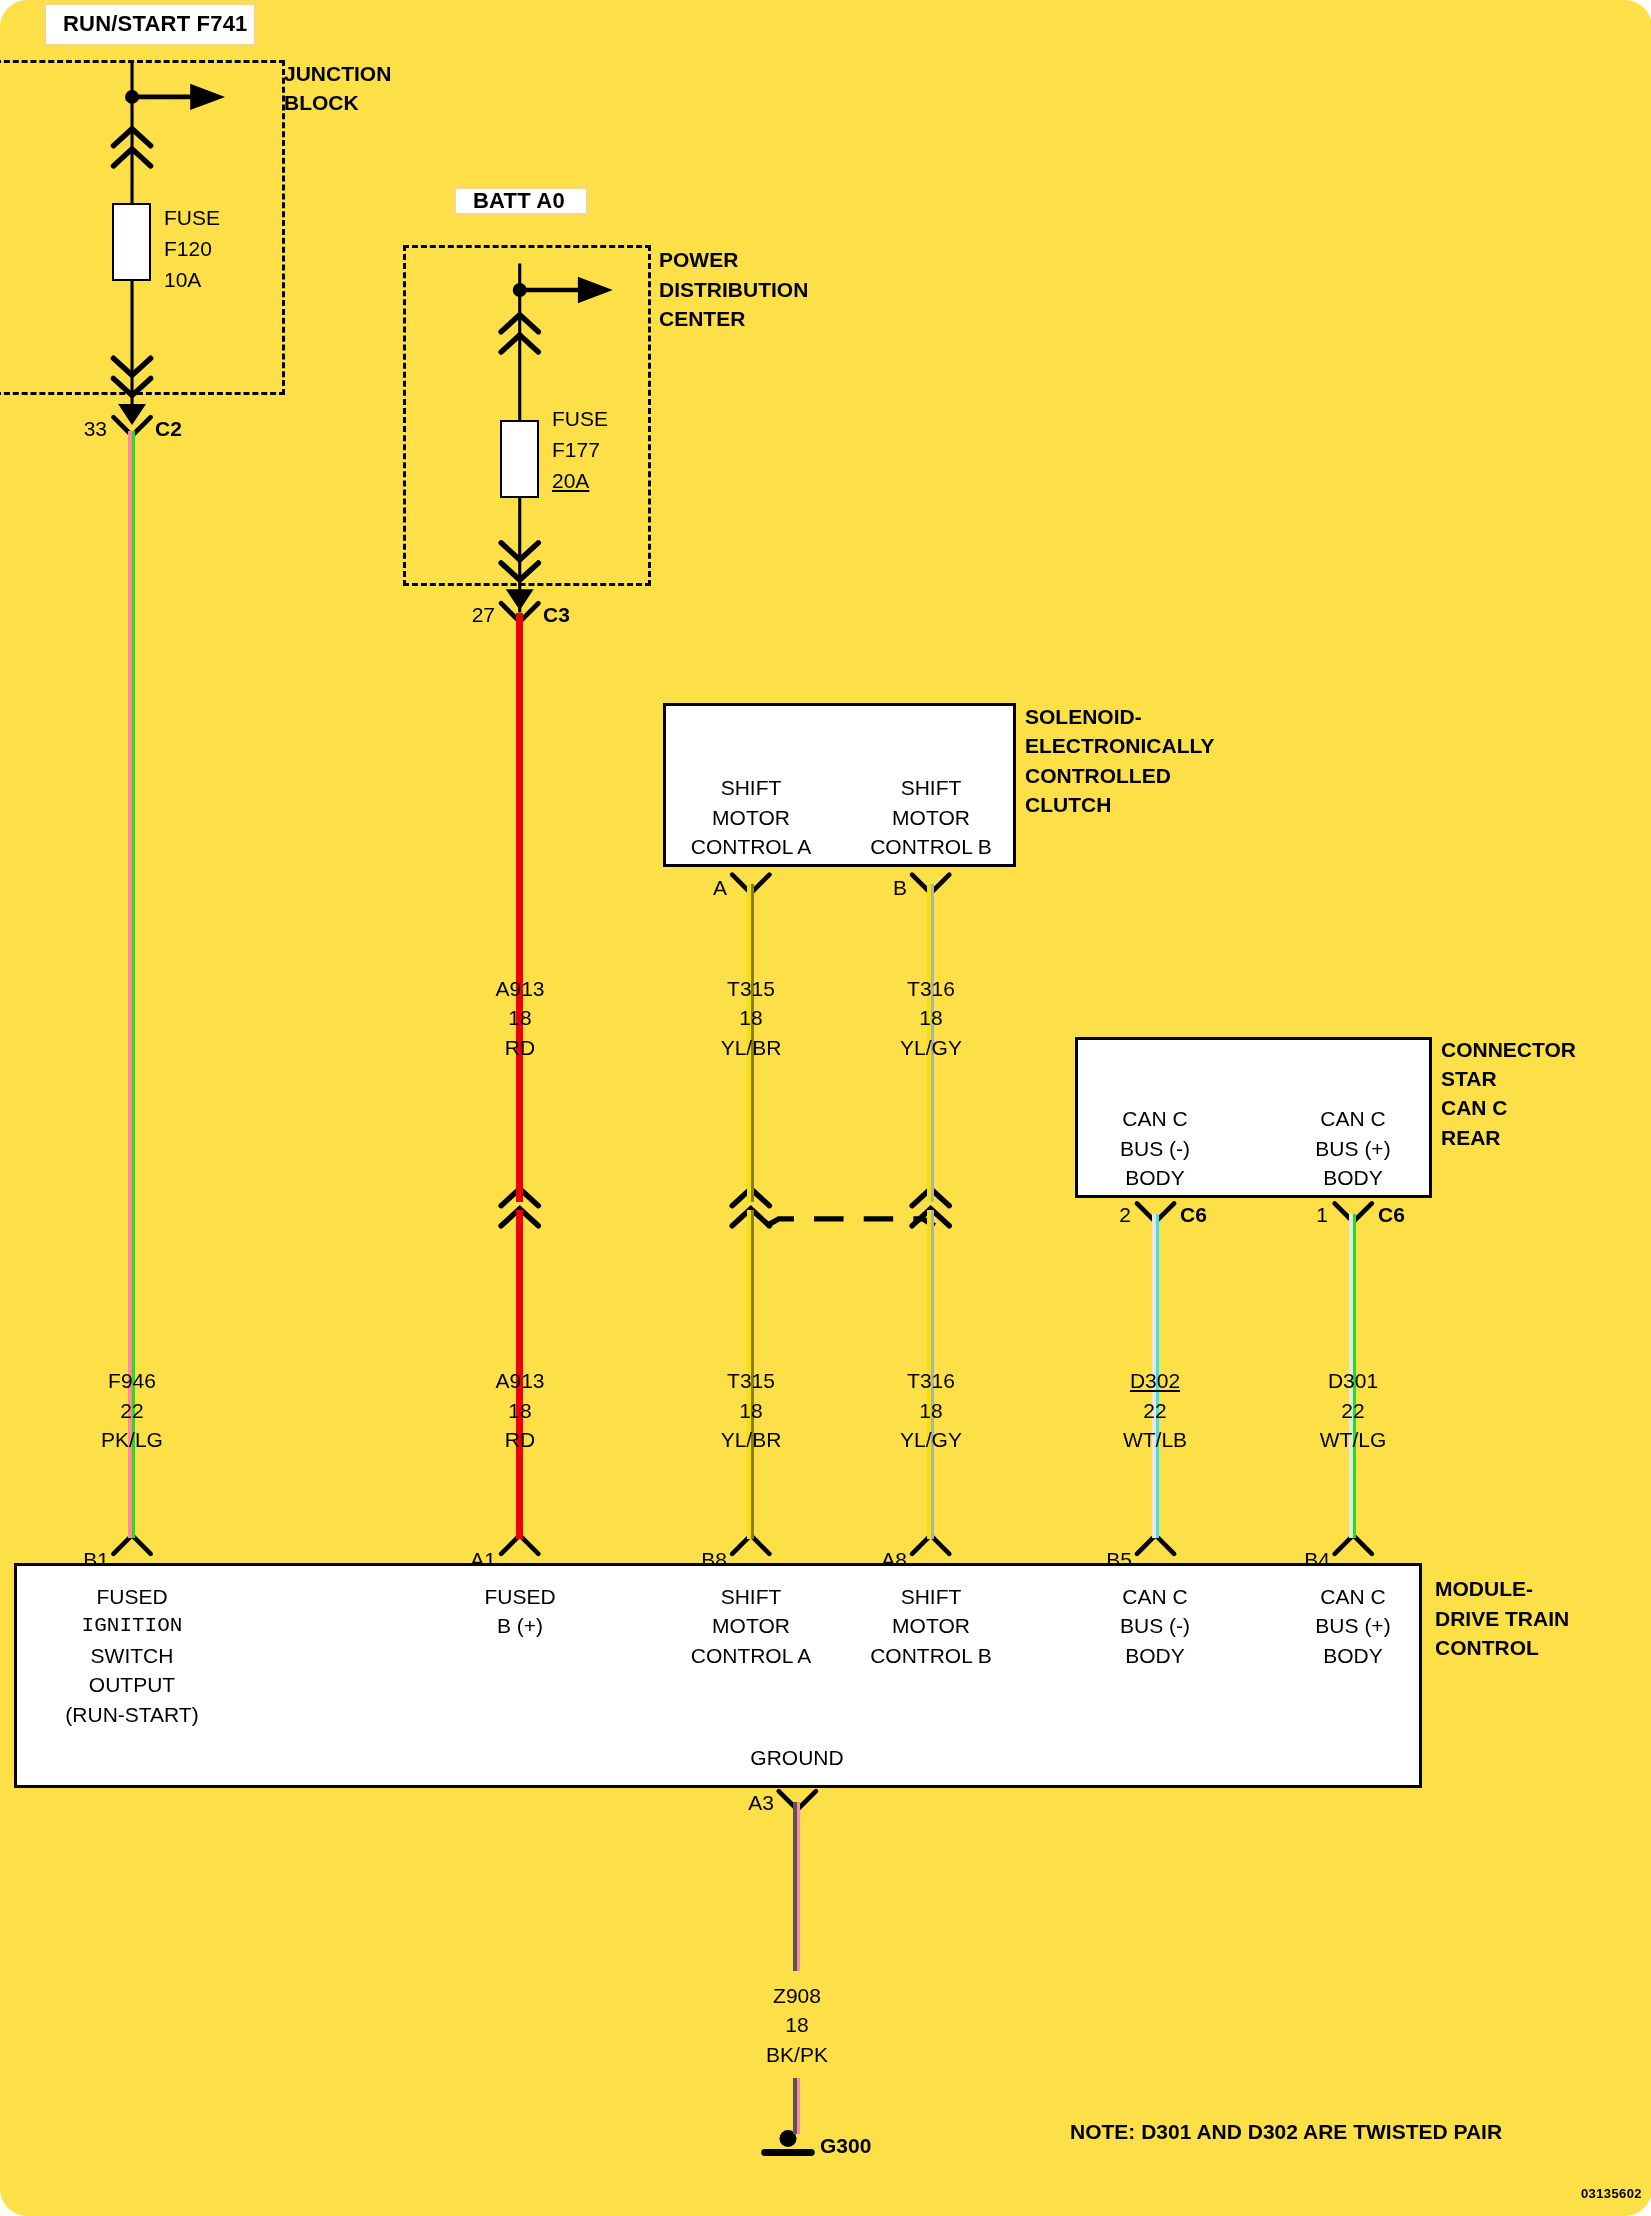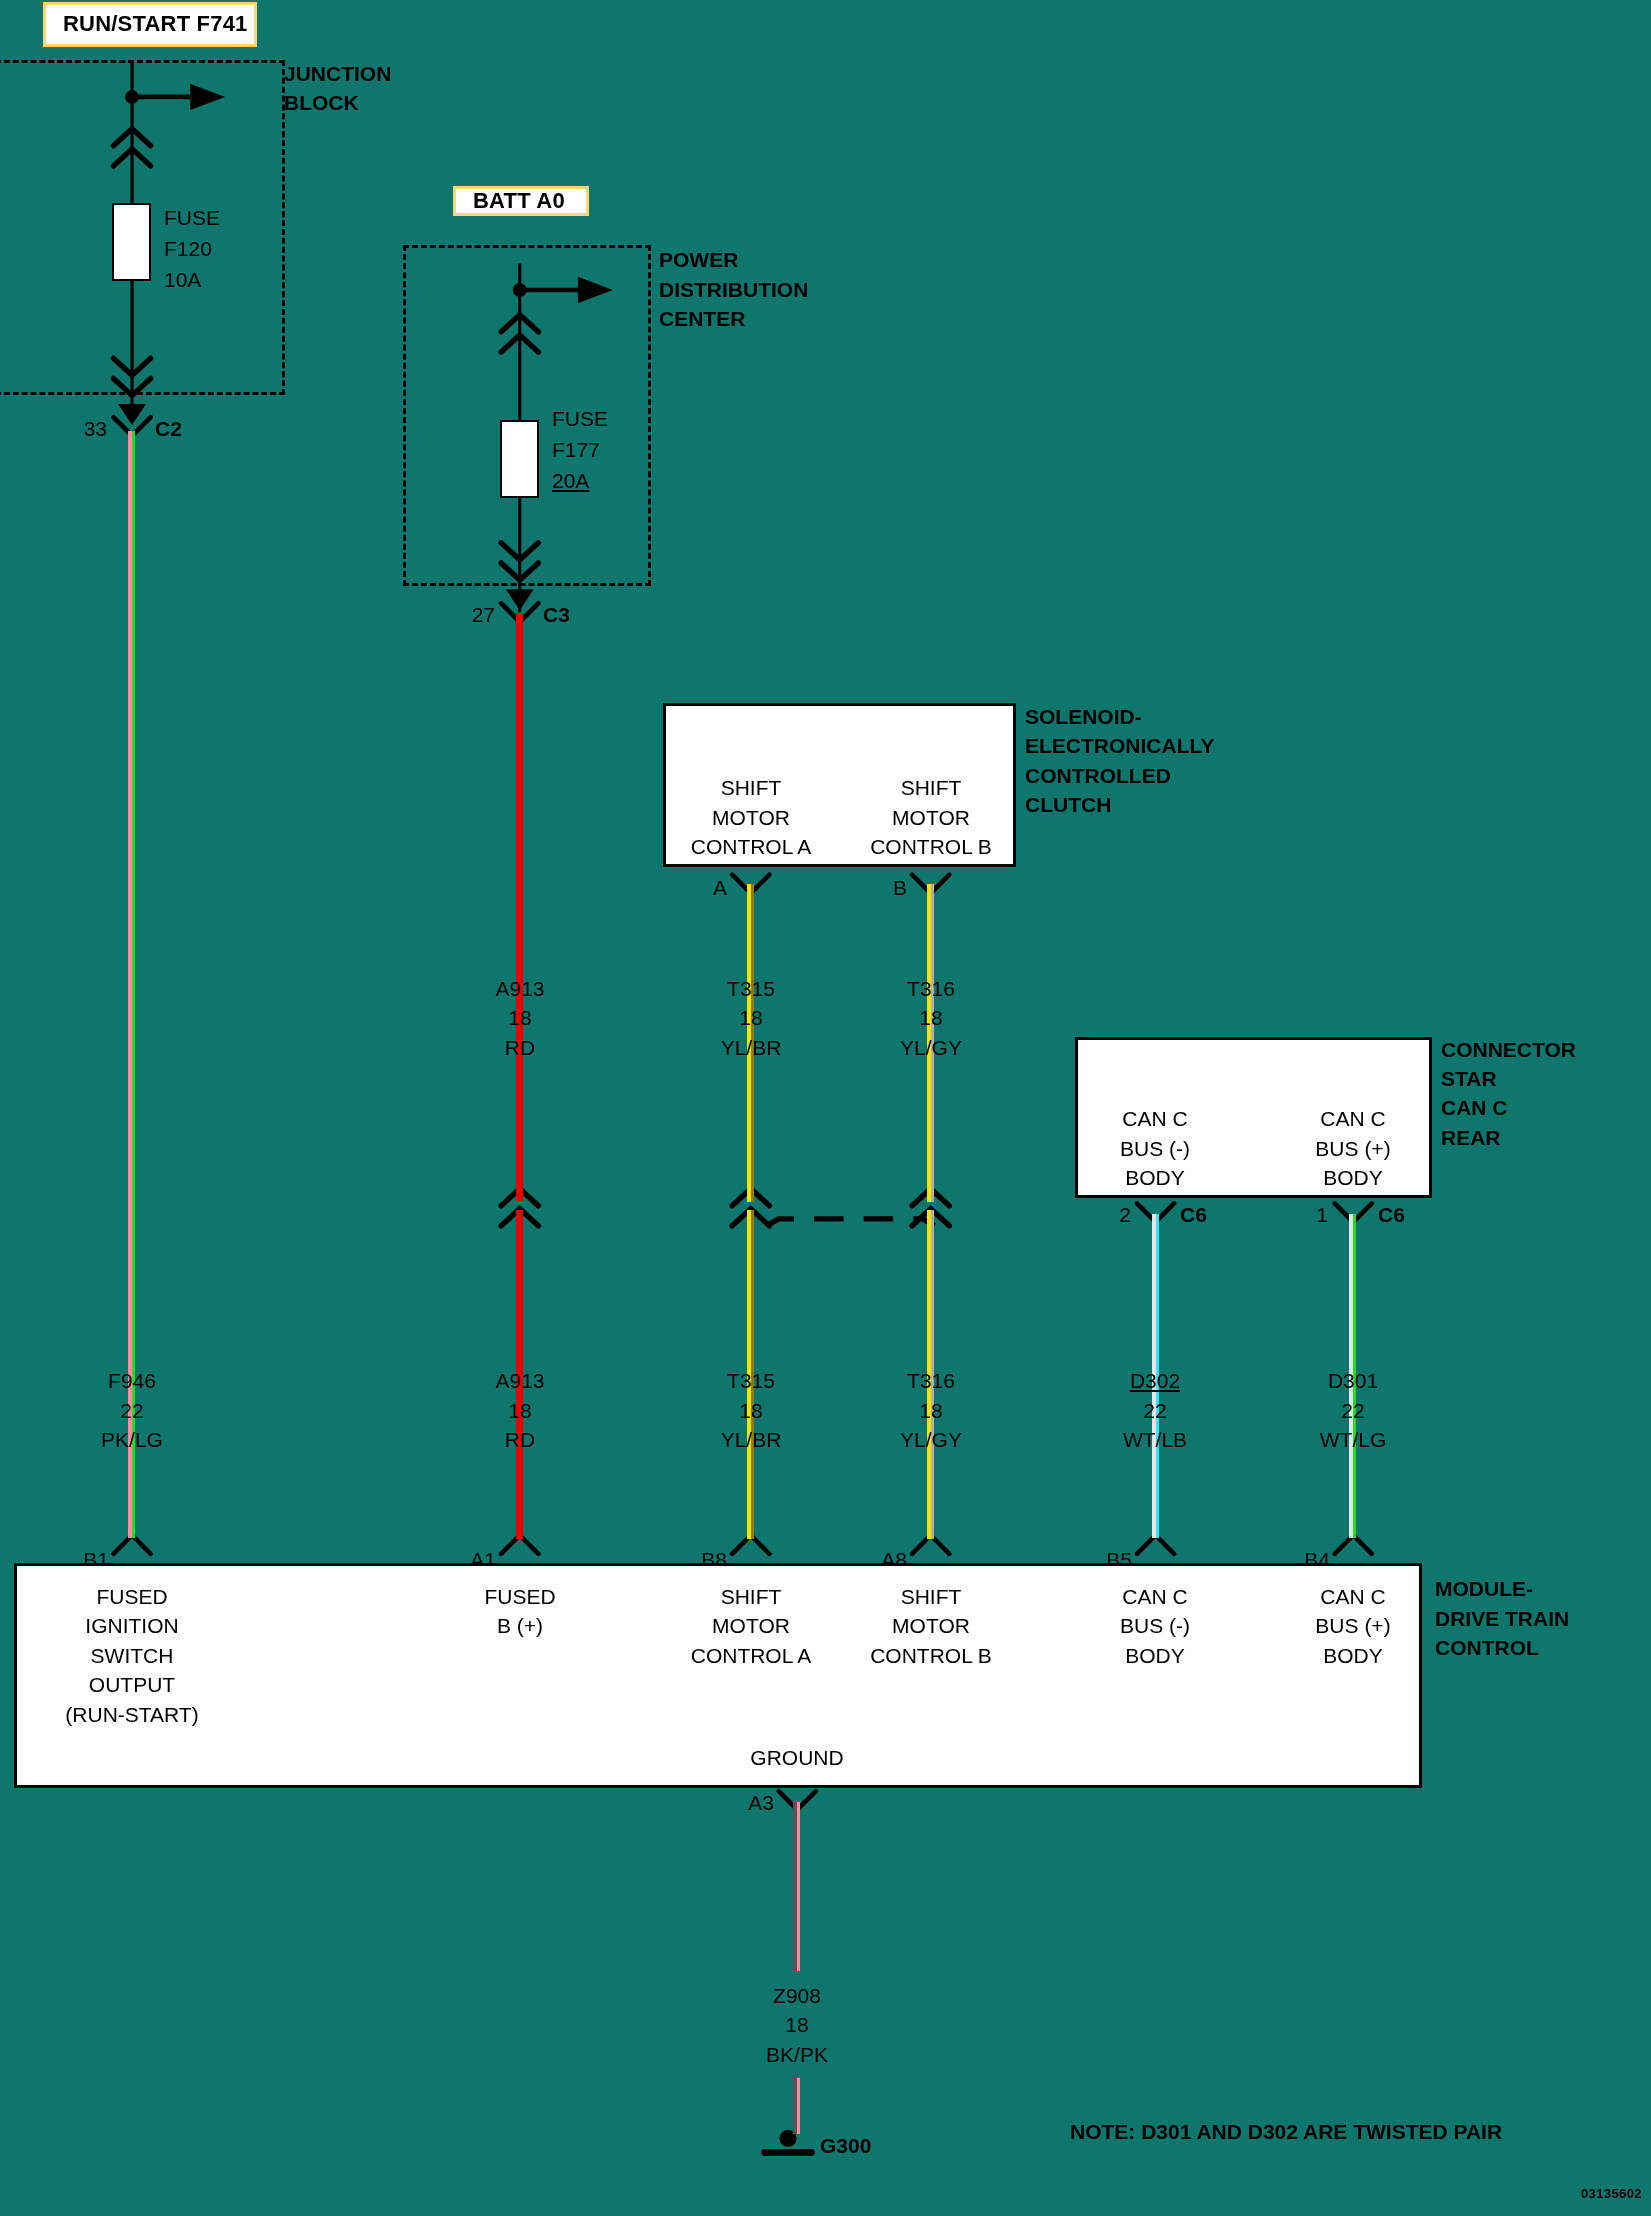--- a/index.html
+++ b/index.html
@@ -16,8 +16,9 @@
     position: relative;
     width: 1652px;
     height: 2216px;
-    background: #0f766e;
+    background: #fde047;
     overflow: hidden;
+    border-radius: 27px;
   }
 
   

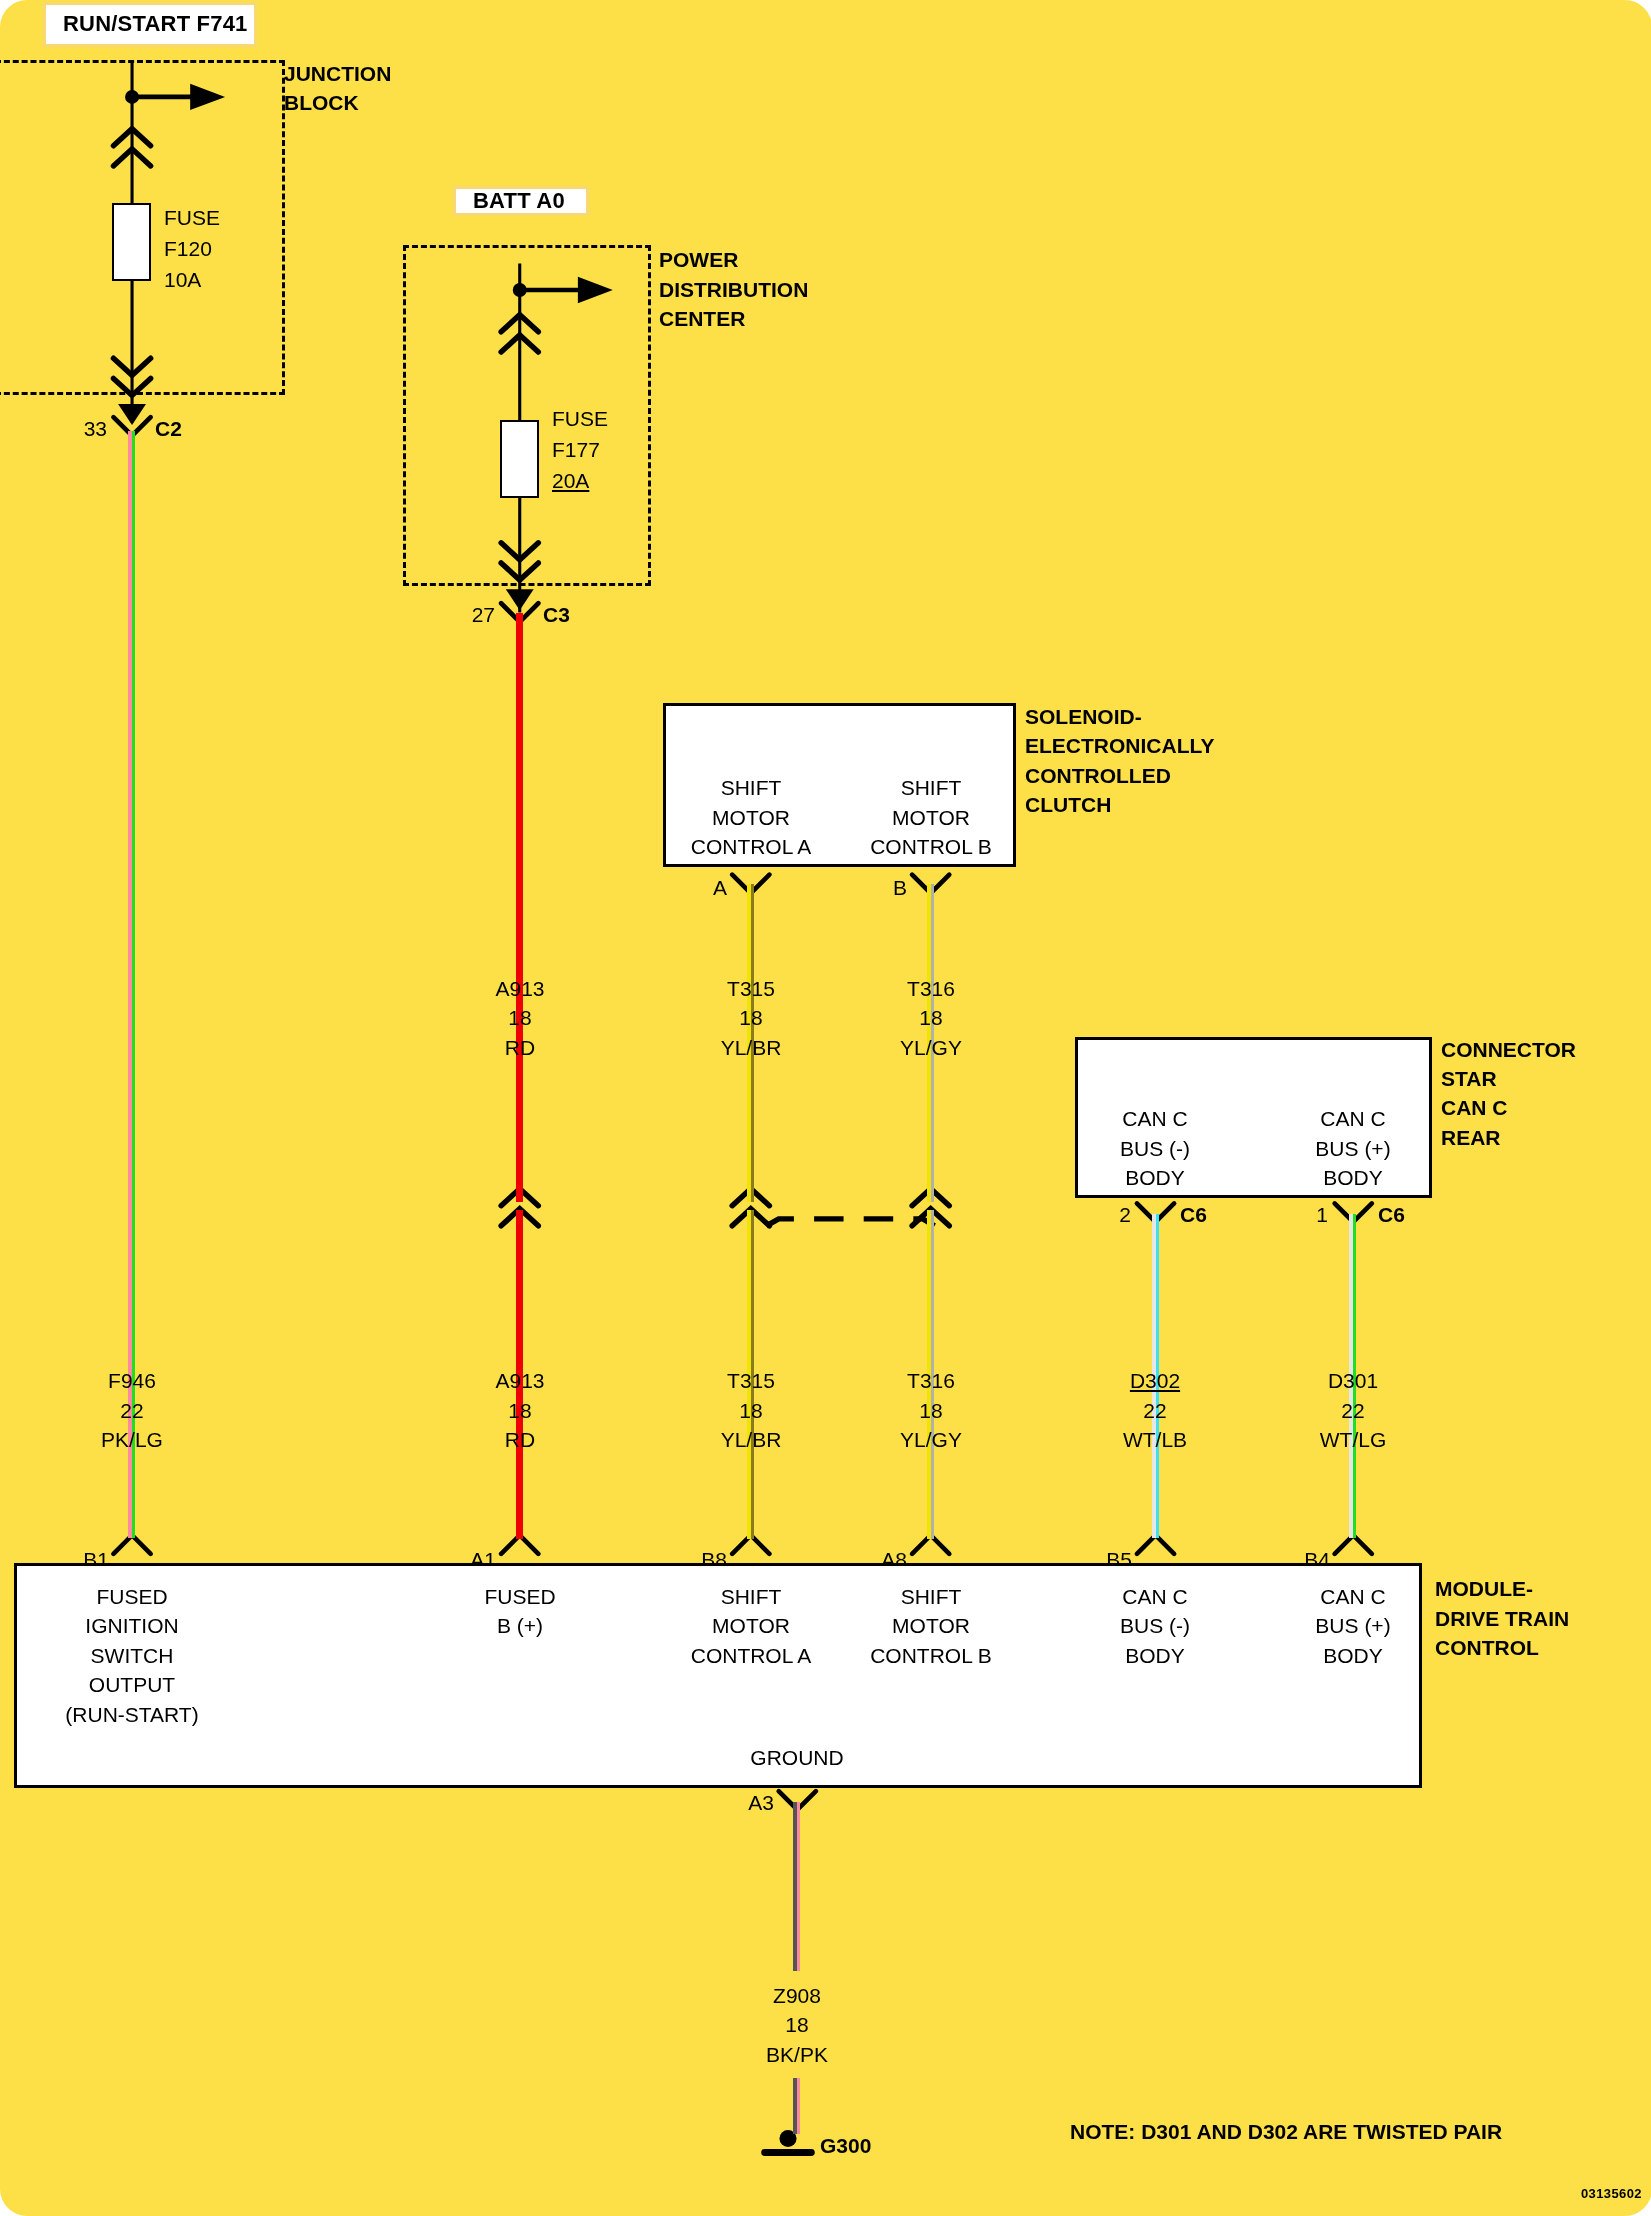--- a/index.html
+++ b/index.html
@@ -340,7 +340,7 @@
   <div class="solidbox thick" style="left:14px; top:1563px; width:1408px; height:225px;"></div>
 
   <div class="txt ctr" style="left:132px; top:1582px;">FUSED</div>
-  <div class="txt ctr" style="left:132px; top:1611px;">IGNITION</div>
+  <div class="txt ctr" style="left:132px; top:1611px;font-family:Liberation Mono, monospace;">IGNITION</div>
   <div class="txt ctr" style="left:132px; top:1641px;">SWITCH</div>
   <div class="txt ctr" style="left:132px; top:1670px;">OUTPUT</div>
   <div class="txt ctr" style="left:132px; top:1700px;">(RUN-START)</div>

